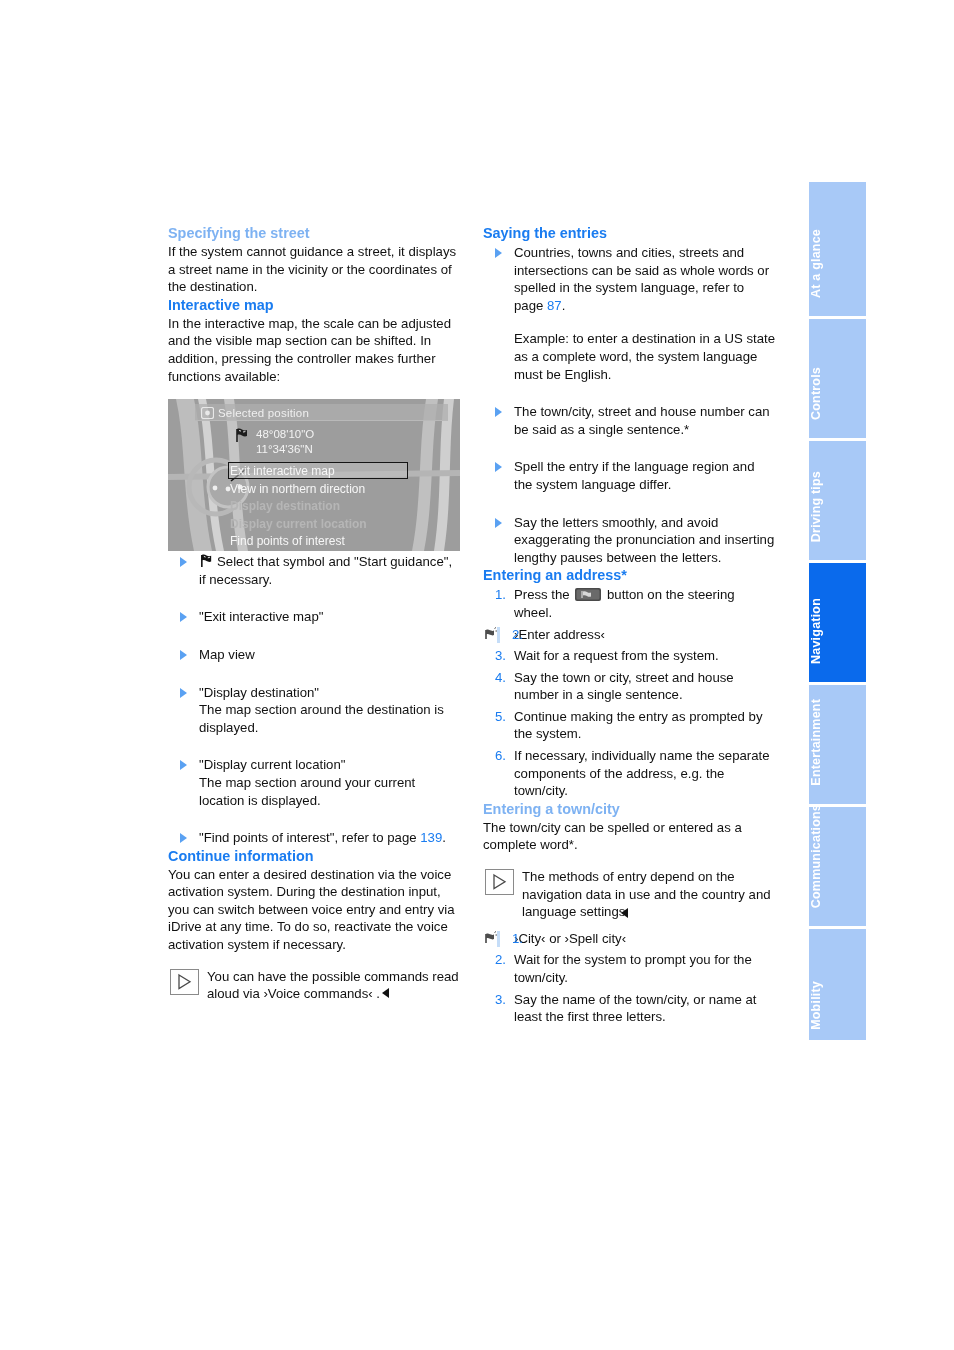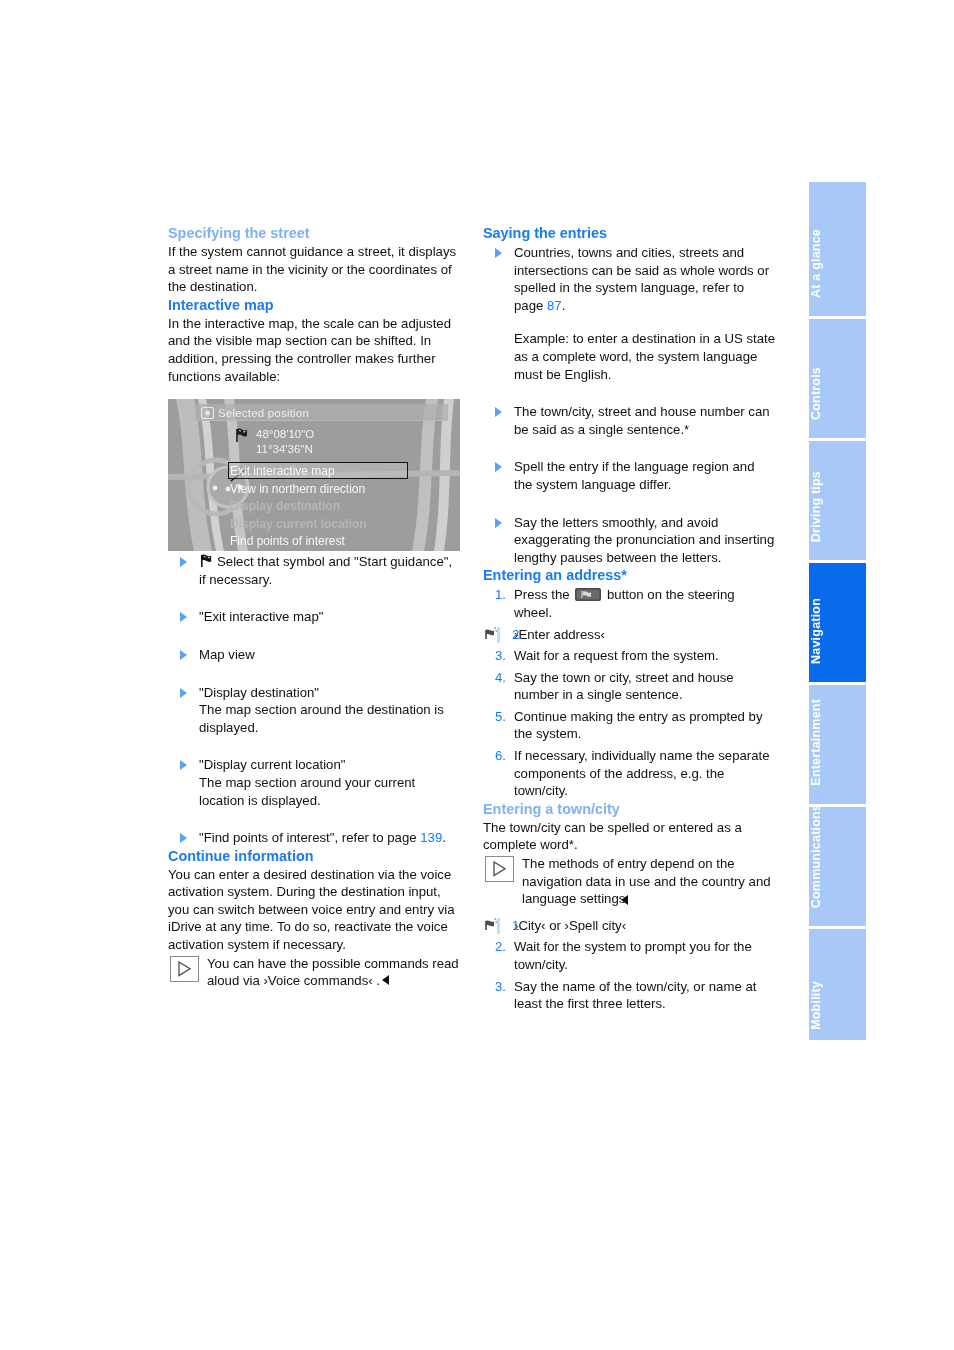--- a/index.html
+++ b/index.html
@@ -119,7 +119,7 @@
   }
 
   
-  .note { position: relative; margin-top: 1px; padding-left: 39px; min-height: 28px; }
+  .note { position: relative; margin-top: 14px; padding-left: 39px; min-height: 28px; }
   .note .notebox {
     position: absolute; left: 2px; top: 1px;
     width: 29px; height: 26px;

